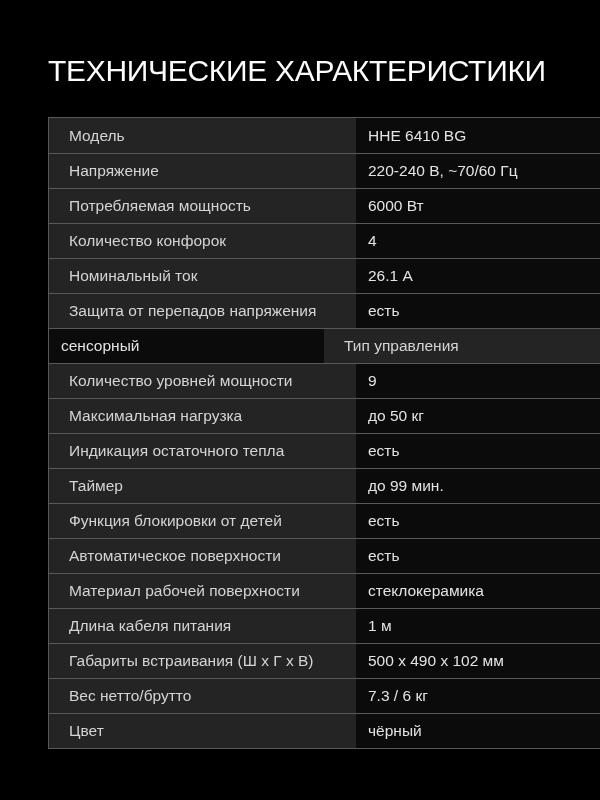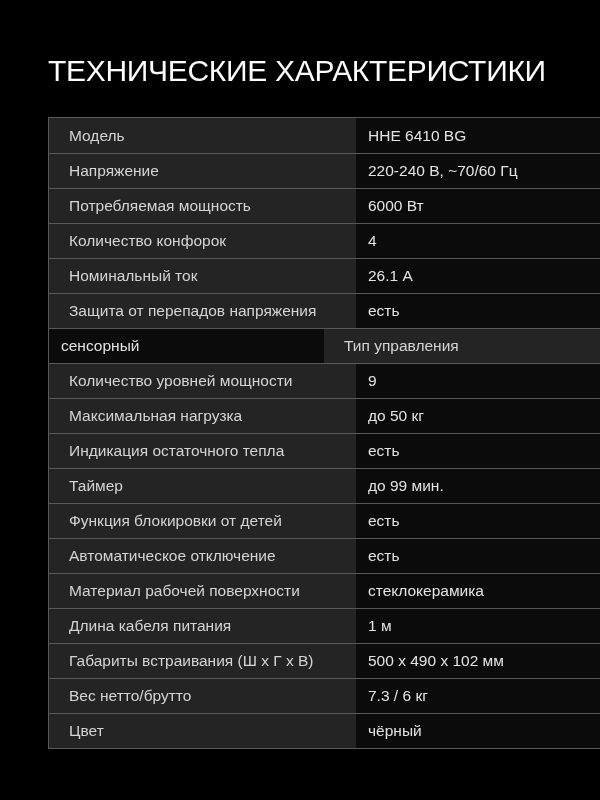--- a/index.html
+++ b/index.html
@@ -125,7 +125,7 @@
       <div class="cell value">есть</div>
     </div>
     <div class="row">
-      <div class="cell label">Автоматическое отключение</div>
+      <div class="cell label">Автоматическое поверхности</div>
       <div class="cell value">есть</div>
     </div>
     <div class="row">

